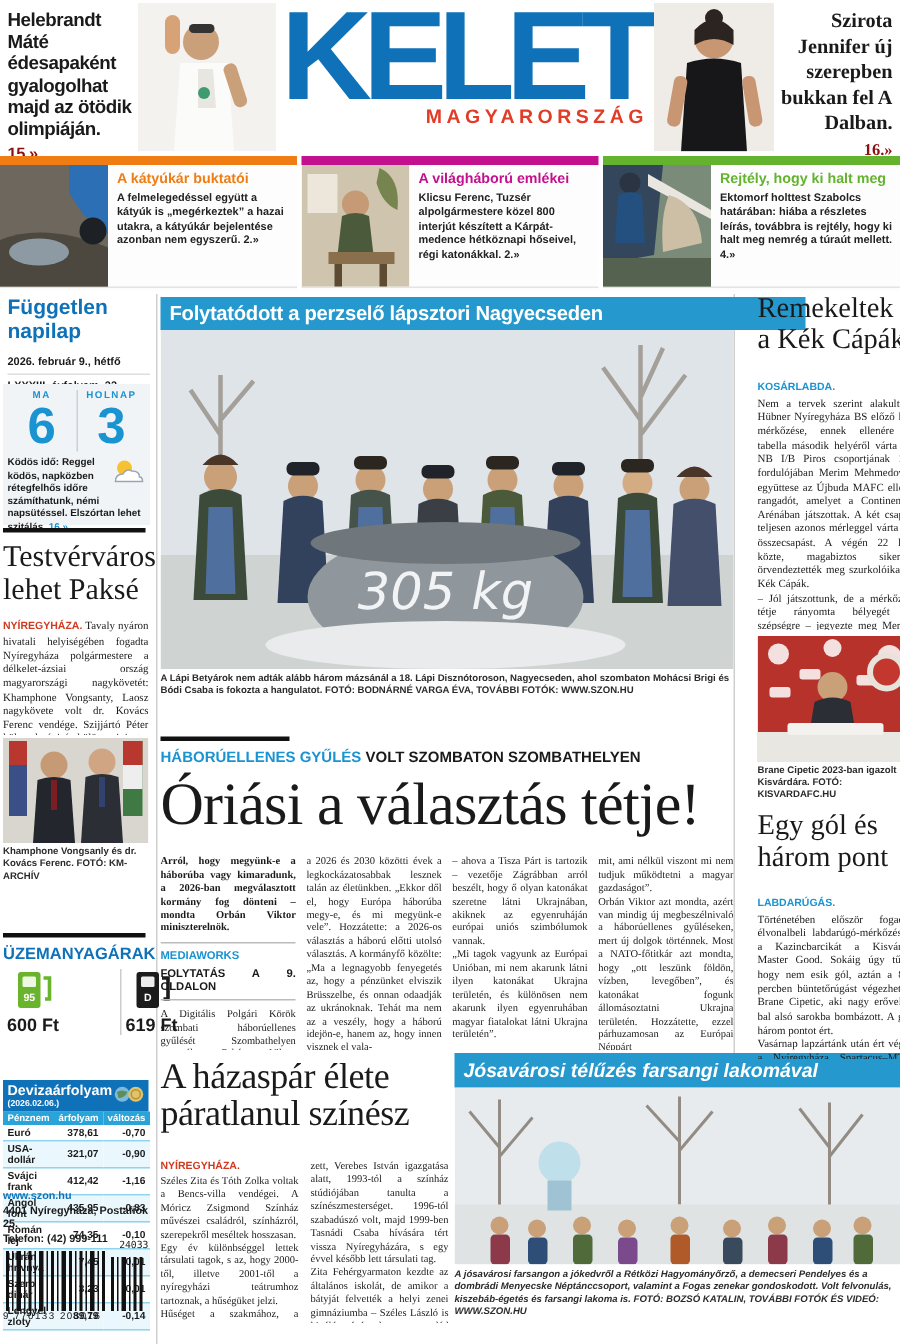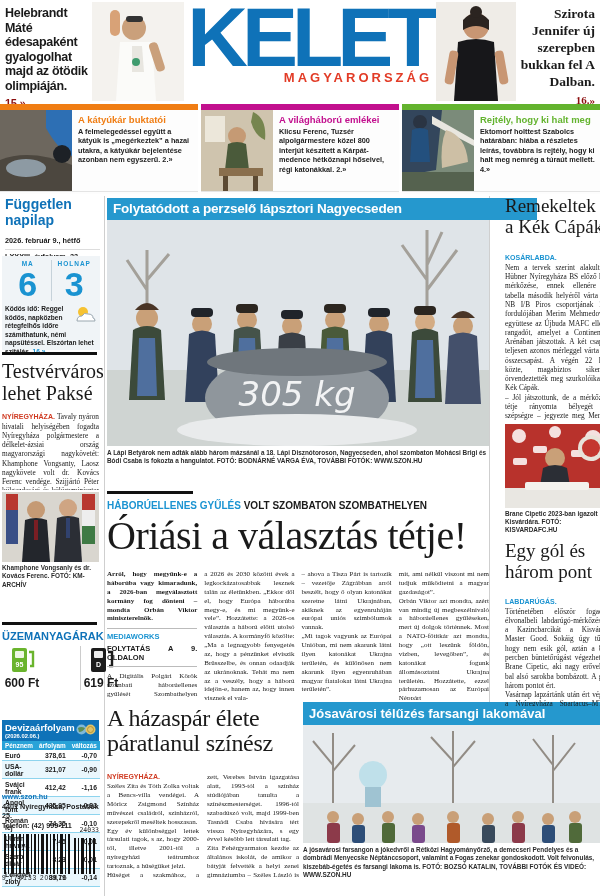--- a/index.html
+++ b/index.html
@@ -104,7 +104,7 @@
   .couple-col { flex:1; font-size:7px; line-height:1.27; text-align:justify; }
 
   
-  .josa { position:absolute; left:303px; top:702px; width:297px; height:194px; }
+  .josa { position:absolute; left:303px; top:702px; width:297px; height:194px;font-style:italic; }
   .josa-banner { height:23px; background:#2598ce; color:#fff; font-weight:800; font-size:13px; line-height:23px; padding-left:6px; }
   .josa-photo { width:297px; height:118px; overflow:hidden; }
   .josa-cap { margin-top:3px; }

